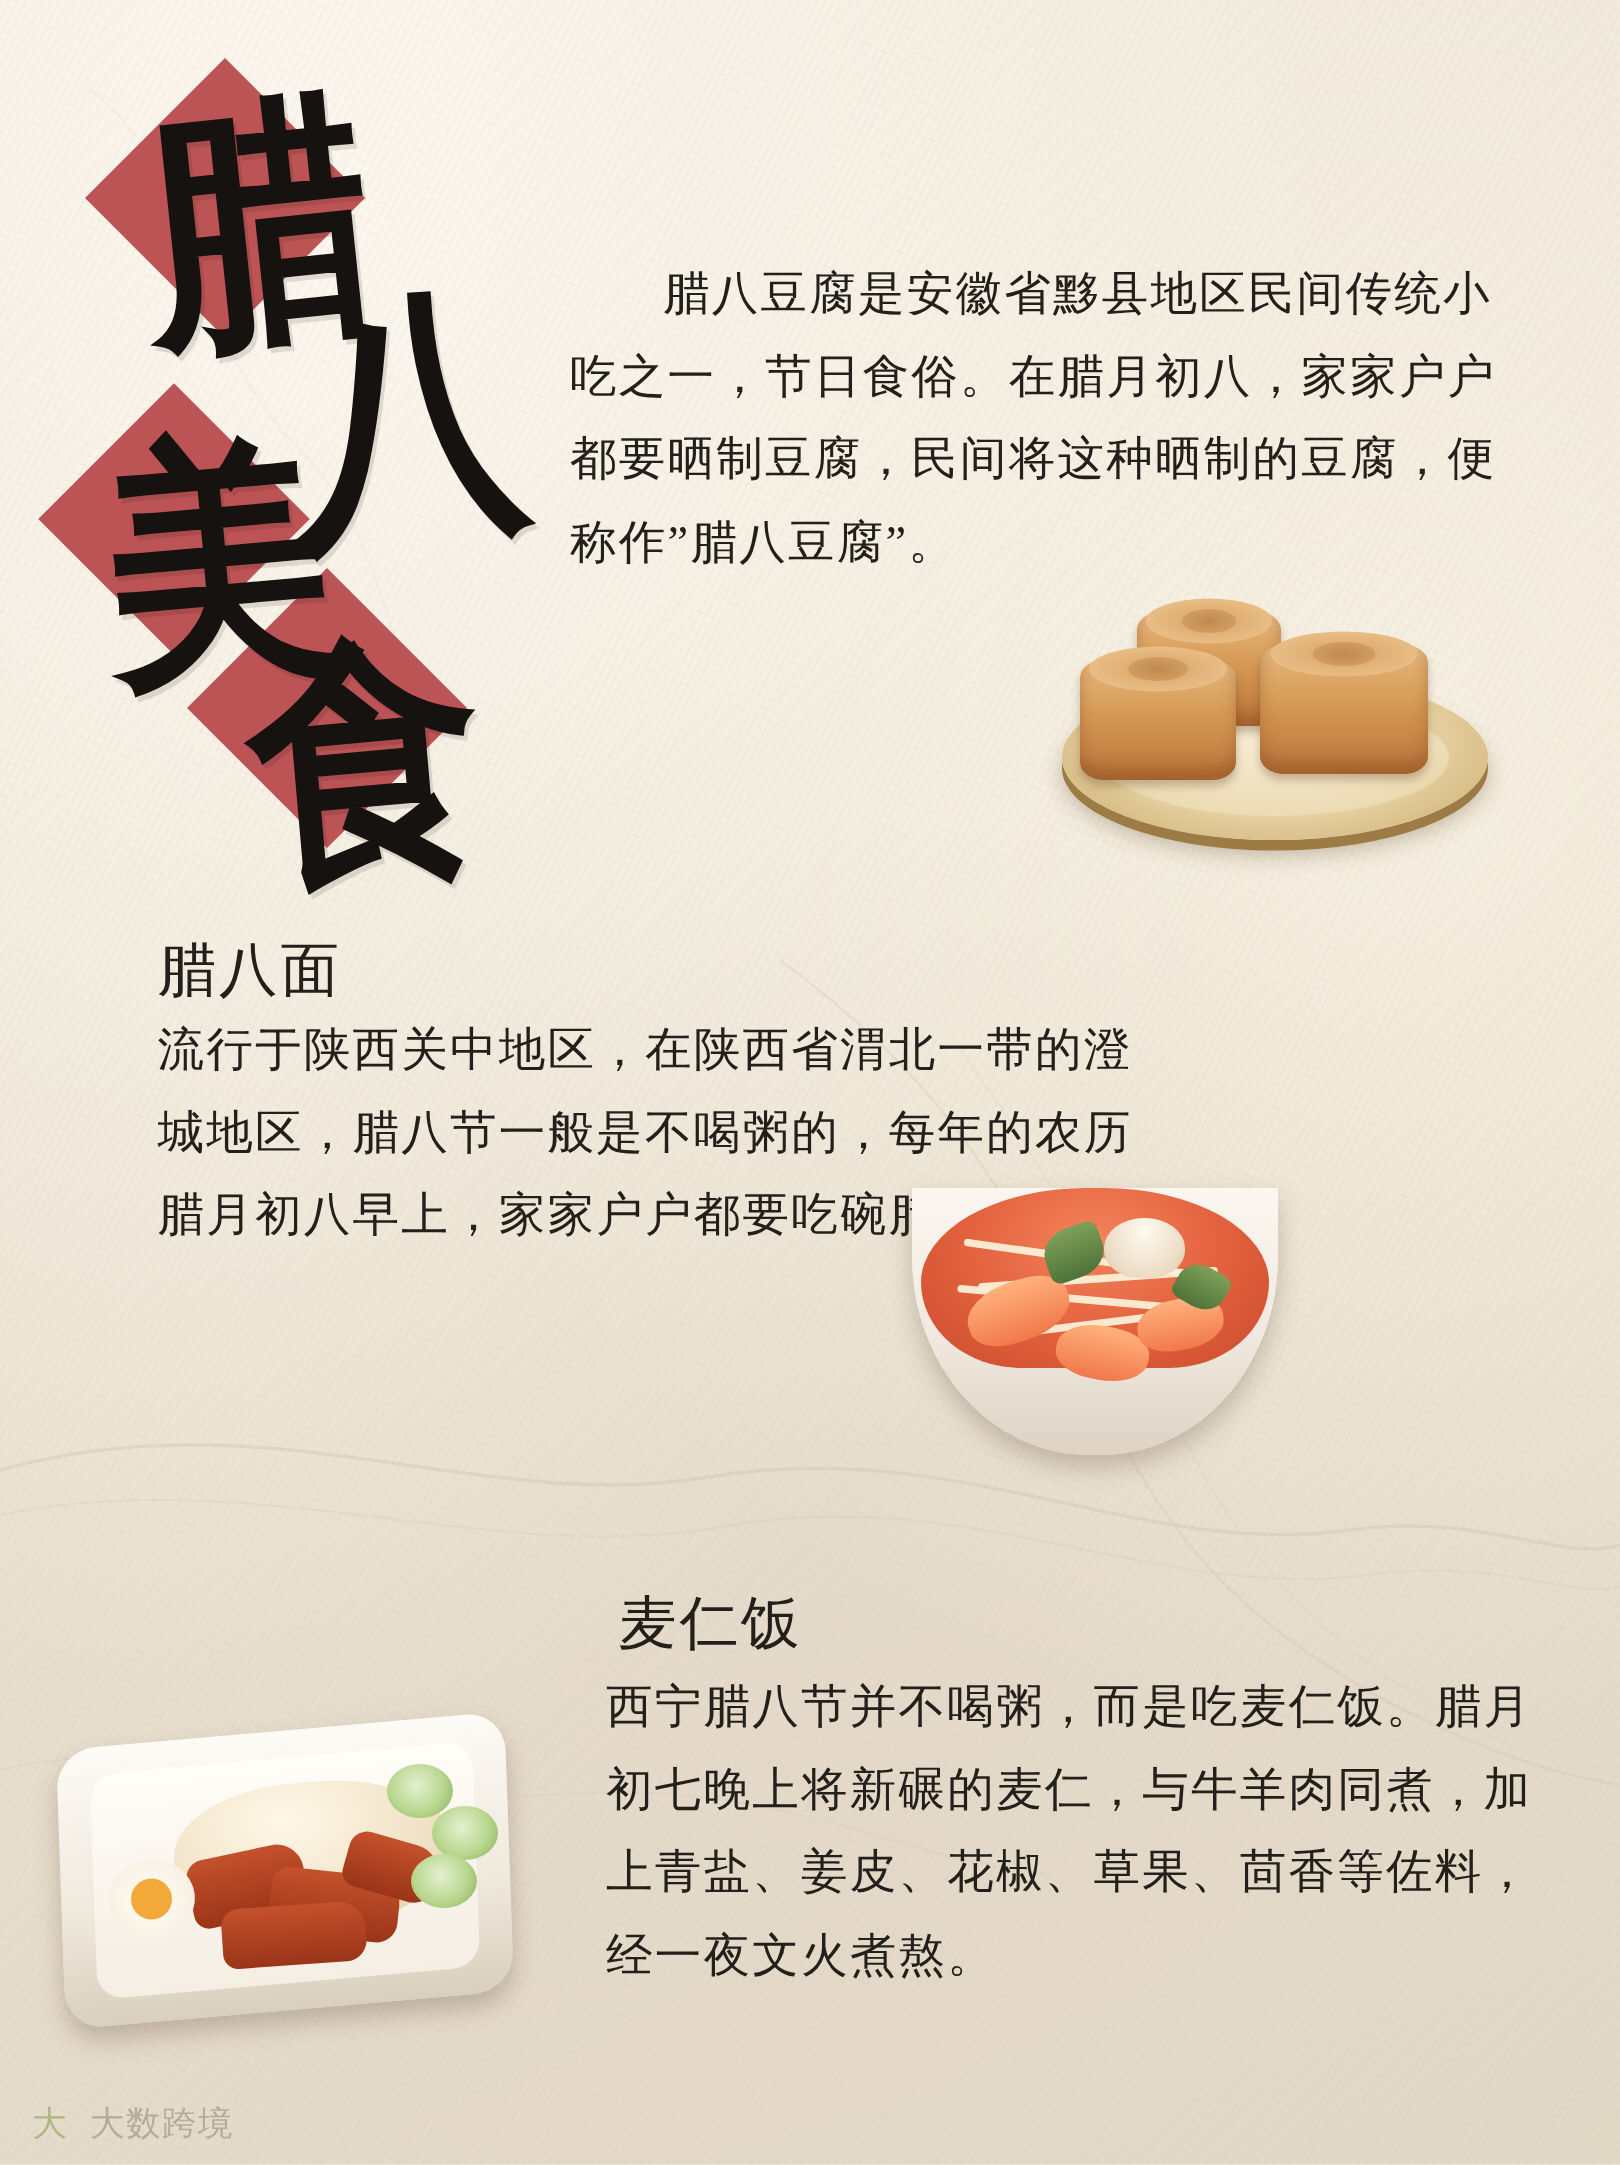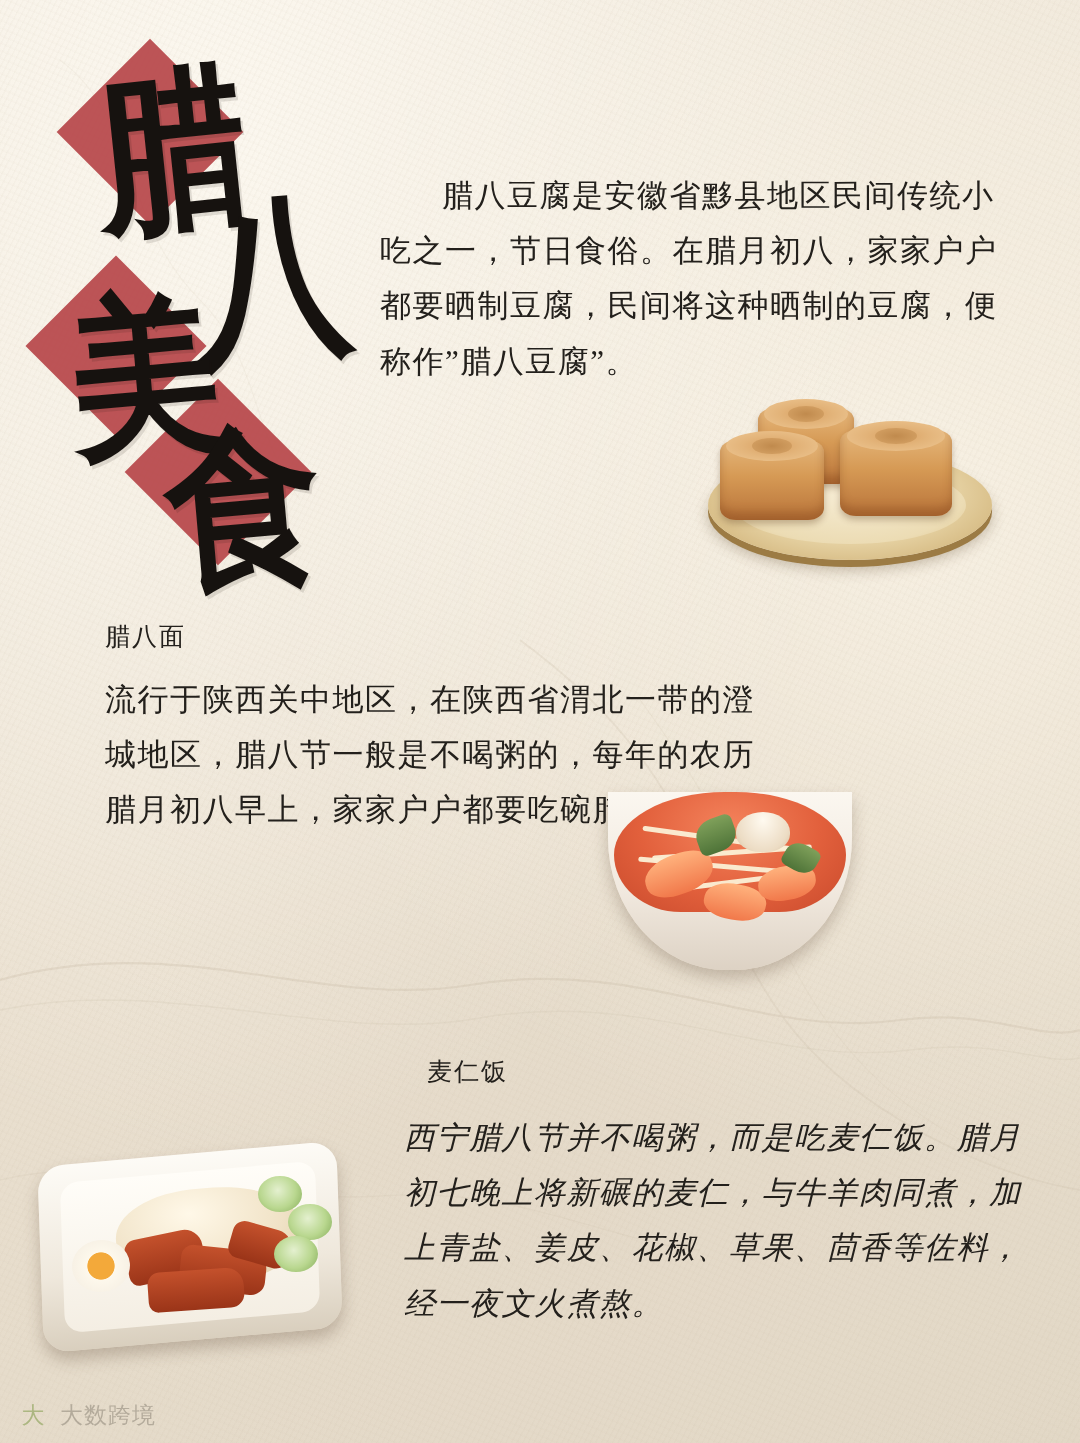--- a/index.html
+++ b/index.html
@@ -85,7 +85,7 @@
   .sec-heading {
     position: absolute;
     color: #23201c;
-    font-size: 25px;
+    font-size: 39px;
     letter-spacing: 2px;
     font-family: "Liberation Serif", "DejaVu Serif", serif;
   }

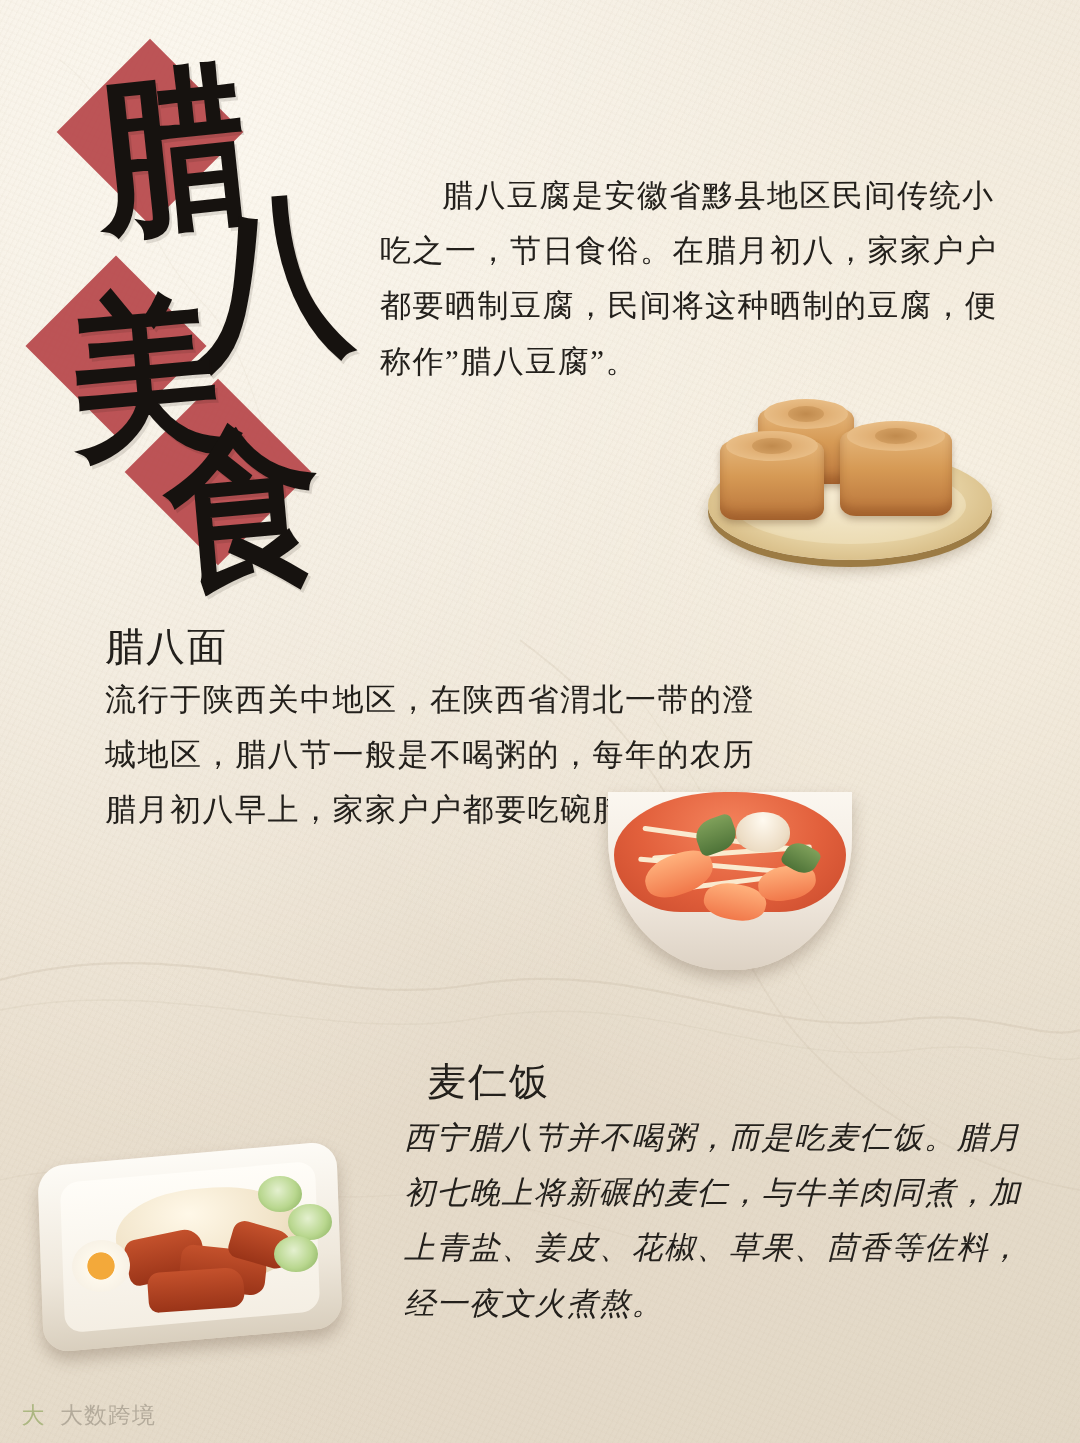--- a/index.html
+++ b/index.html
@@ -93,7 +93,7 @@
   #s1-body { left: 380px; top: 168px; width: 620px; text-indent: 62px; }
   #s2-head { left: 105px; top: 620px; }
   #s2-body { left: 105px; top: 672px; width: 660px; }
-  #s3-head { left: 427px; top: 1055px; }
+  #s3-head { left: 412px; top: 1055px; }
   #s3-body { left: 404px; top: 1110px; width: 645px; font-style: italic; }
 
   

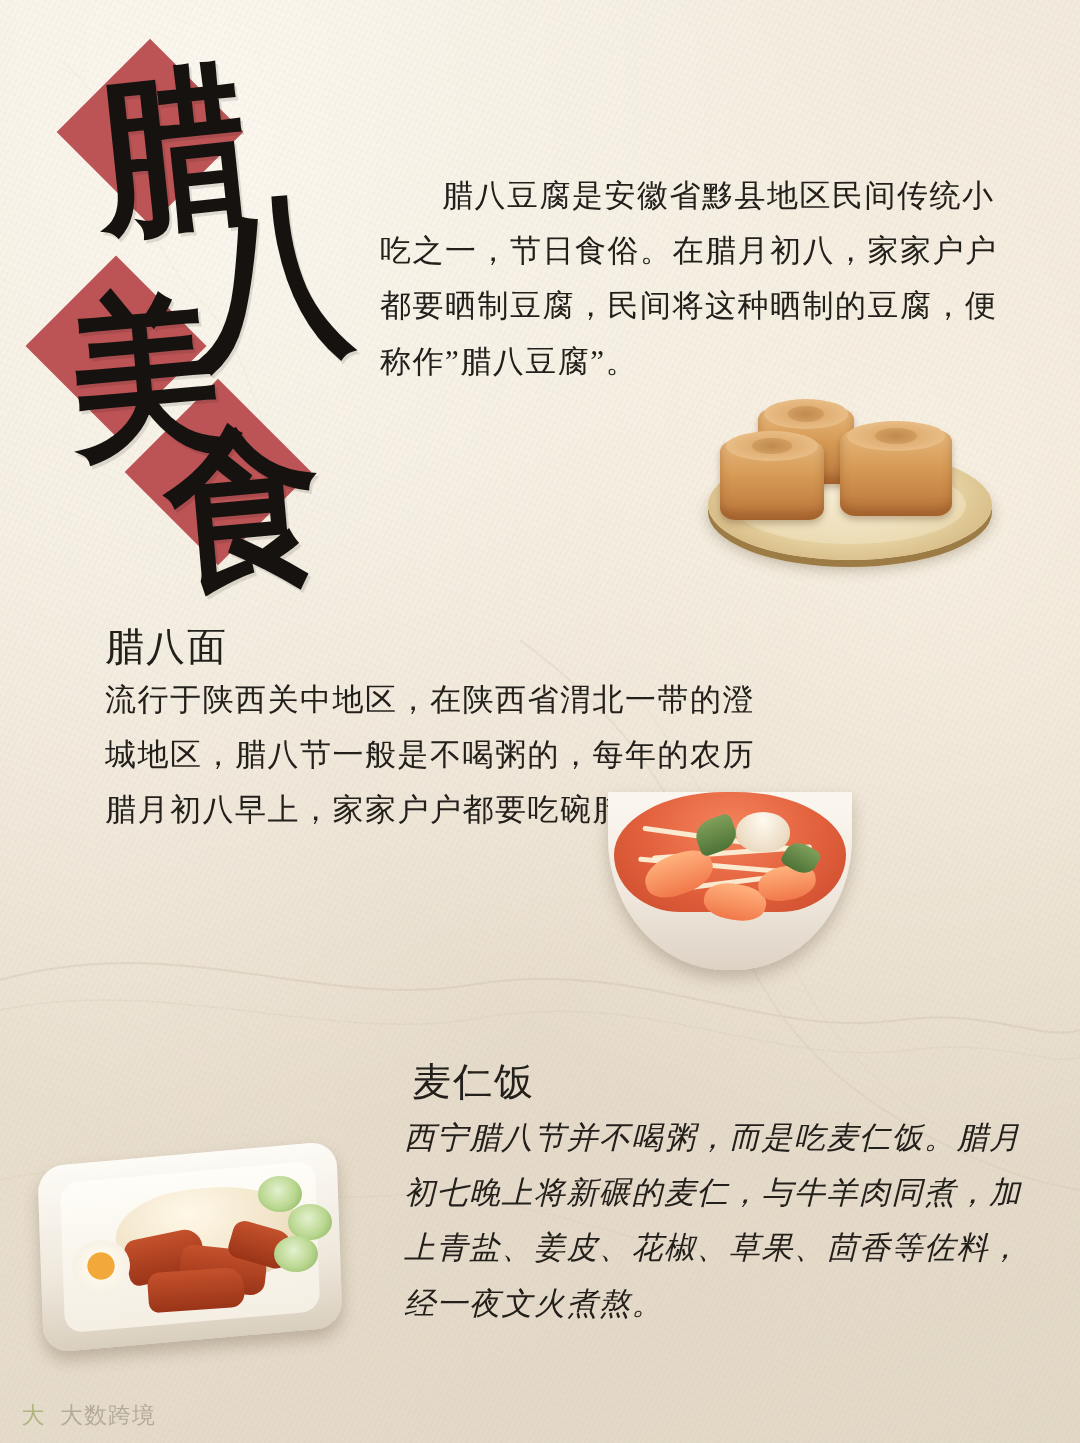--- a/index.html
+++ b/index.html
@@ -94,7 +94,7 @@
   #s2-head { left: 105px; top: 620px; }
   #s2-body { left: 105px; top: 672px; width: 660px; }
   #s3-head { left: 412px; top: 1055px; }
-  #s3-body { left: 404px; top: 1110px; width: 645px; font-style: italic; }
+  #s3-body { left: 404px; top: 1110px; width: 645px; }
 
   
   .illus { position: absolute; }

